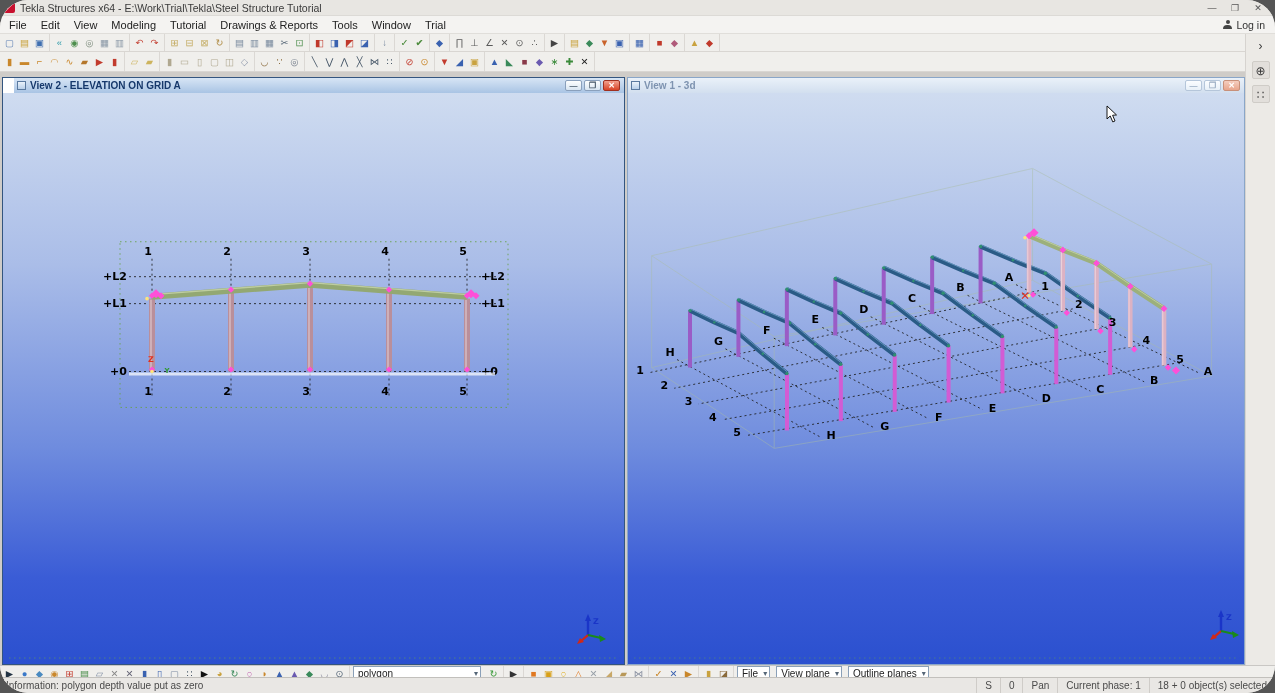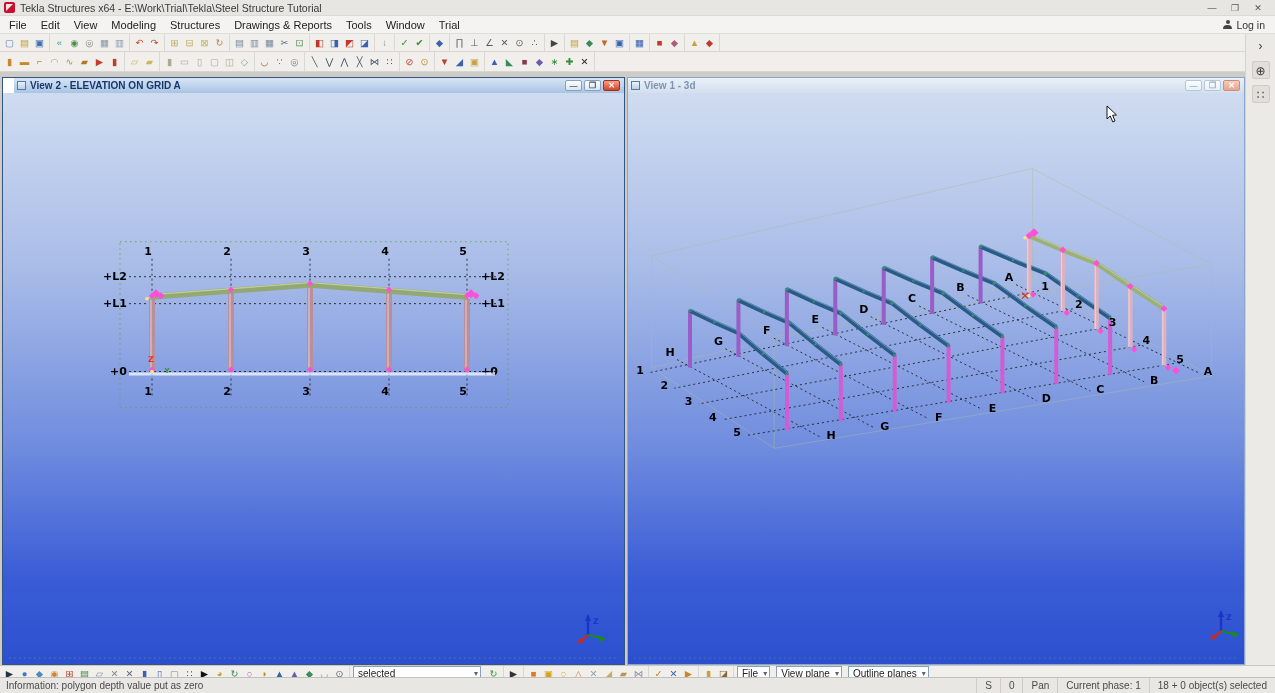--- a/index.html
+++ b/index.html
@@ -5,7 +5,7 @@
   html,body{margin:0;padding:0;background:#555;}
   *{box-sizing:border-box;}
   .app{position:relative;width:1275px;height:693px;background:#e9e7e3;overflow:hidden;
-       font-family:"Liberation Sans",sans-serif;color:#222;cursor:default;}
+       font-family:"Liberation Sans",sans-serif;color:#222;cursor:default;border-radius:28px;}
   
   .titlebar{position:absolute;left:0;top:0;right:0;height:16px;background:#e8e6e2;
             display:flex;align-items:center;padding:0 4px;border-bottom:1px solid #dcdad6;}

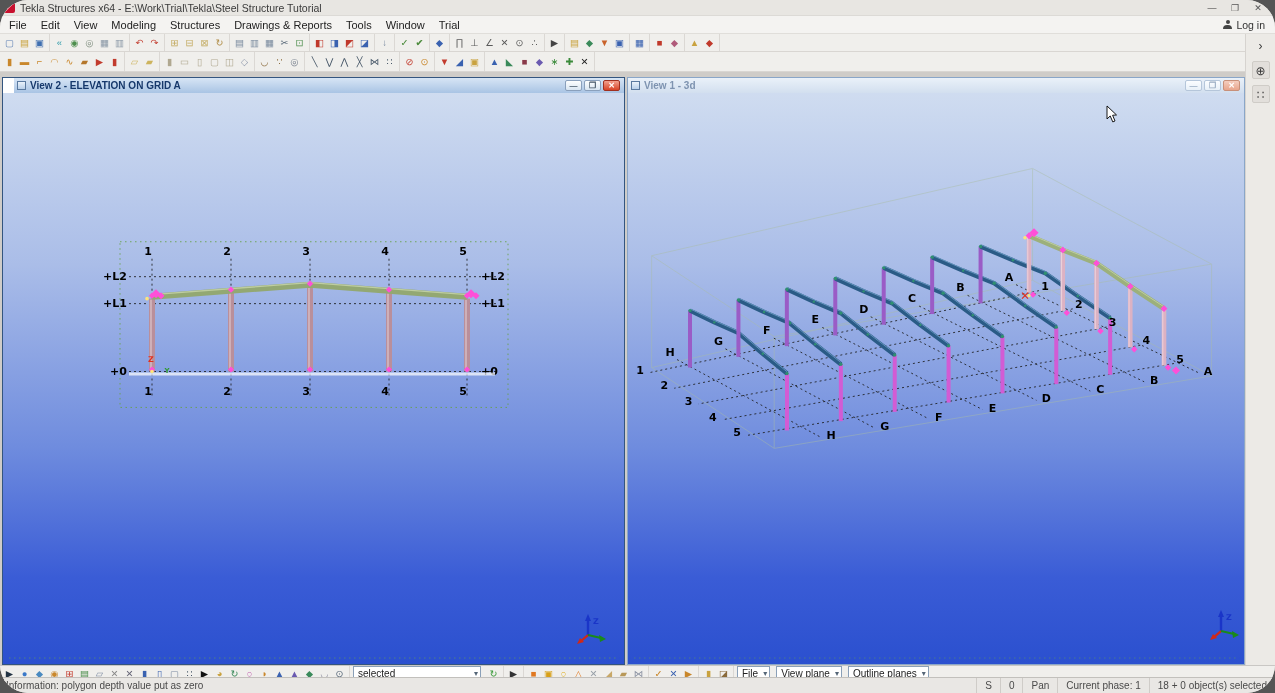--- a/index.html
+++ b/index.html
@@ -83,7 +83,7 @@
         <li>Edit</li>
         <li>View</li>
         <li>Modeling</li>
-        <li>Structures</li>
+        <li>Tutorial</li>
         <li>Drawings &amp; Reports</li>
         <li>Tools</li>
         <li>Window</li>

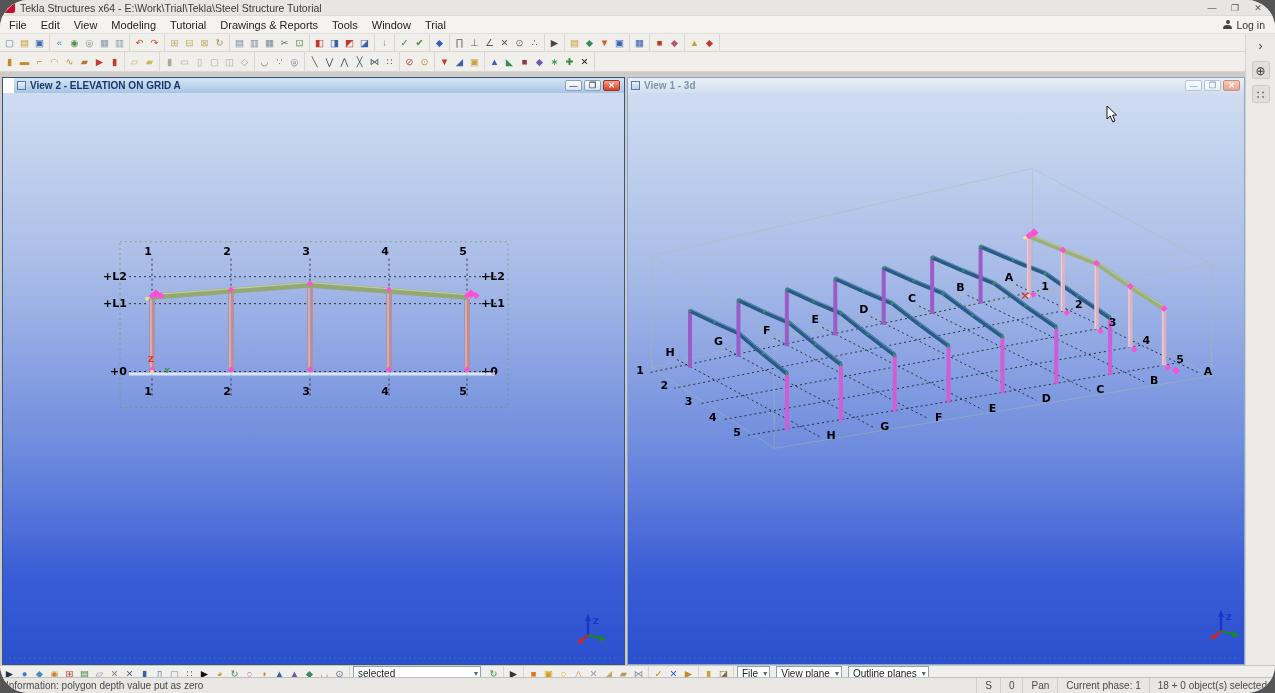--- a/index.html
+++ b/index.html
@@ -537,7 +537,7 @@
         </div>
       </div>
     <div class="combo profile">
-      <span>selected</span>
+      <span>polygon</span>
     </div>
     <div style="display:flex;height:100%;" id="tbb-mid">
         <div class="tgroup">

